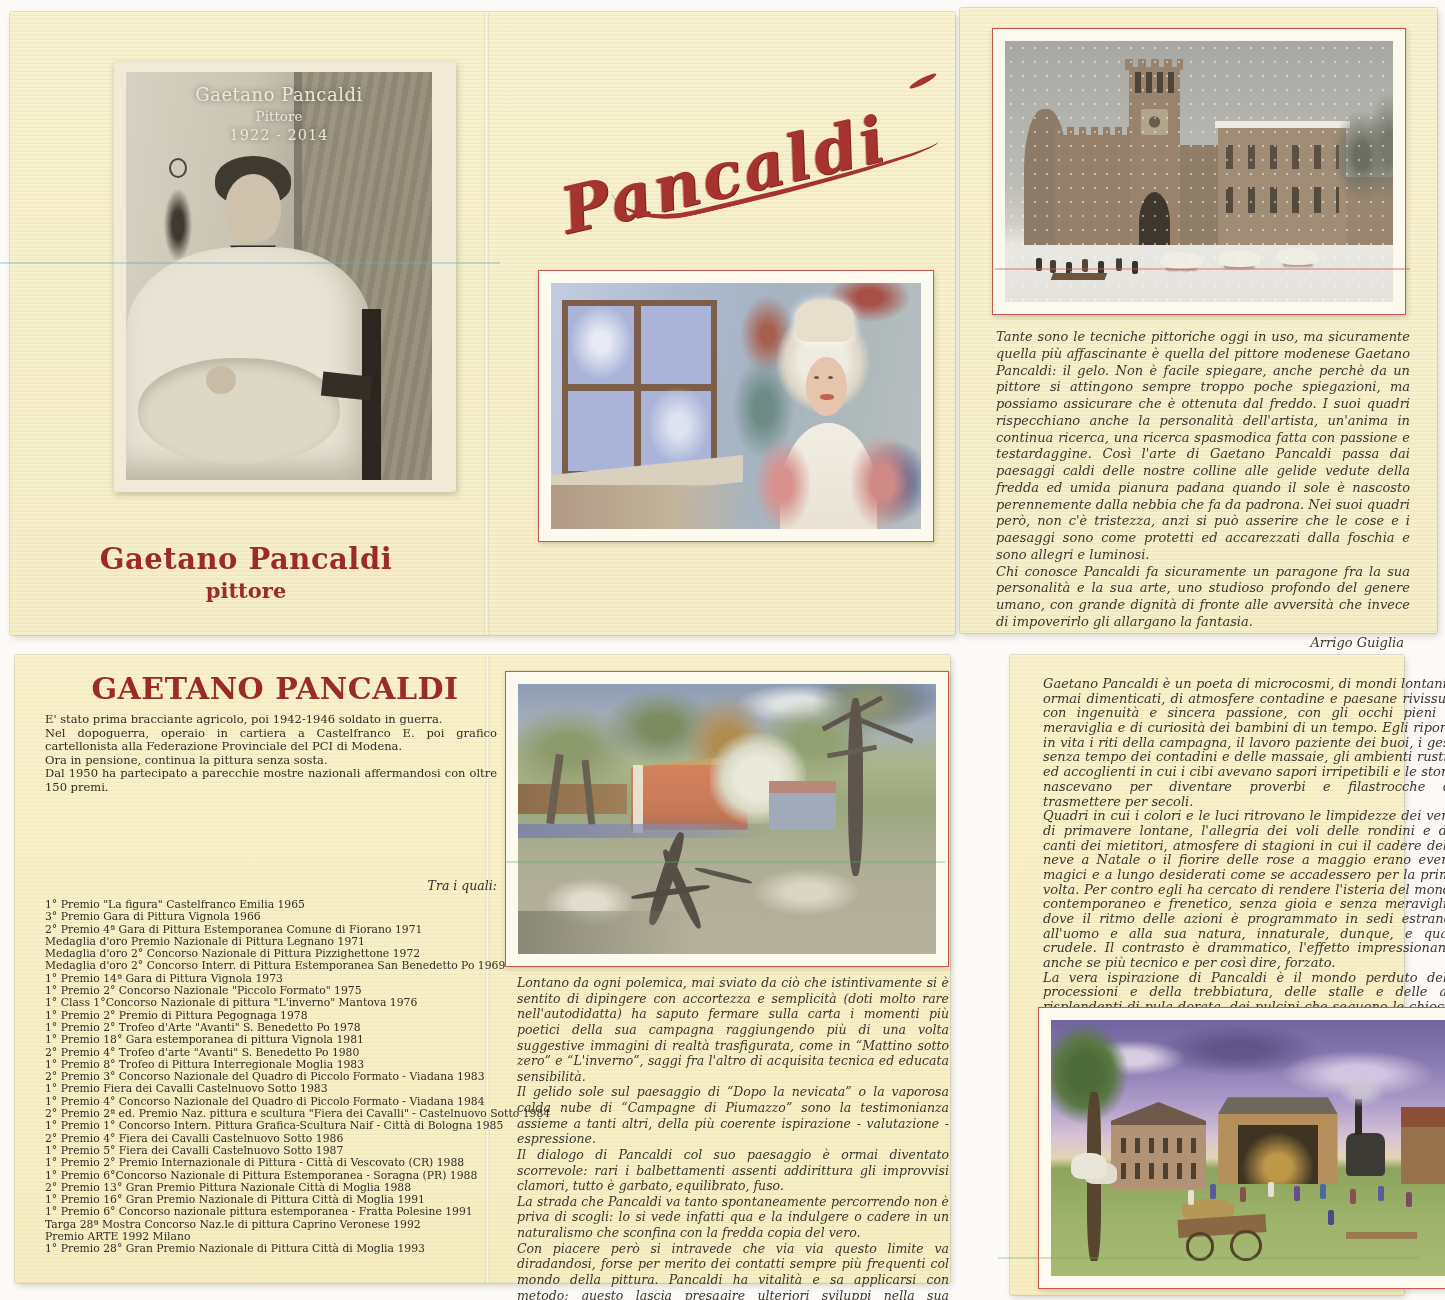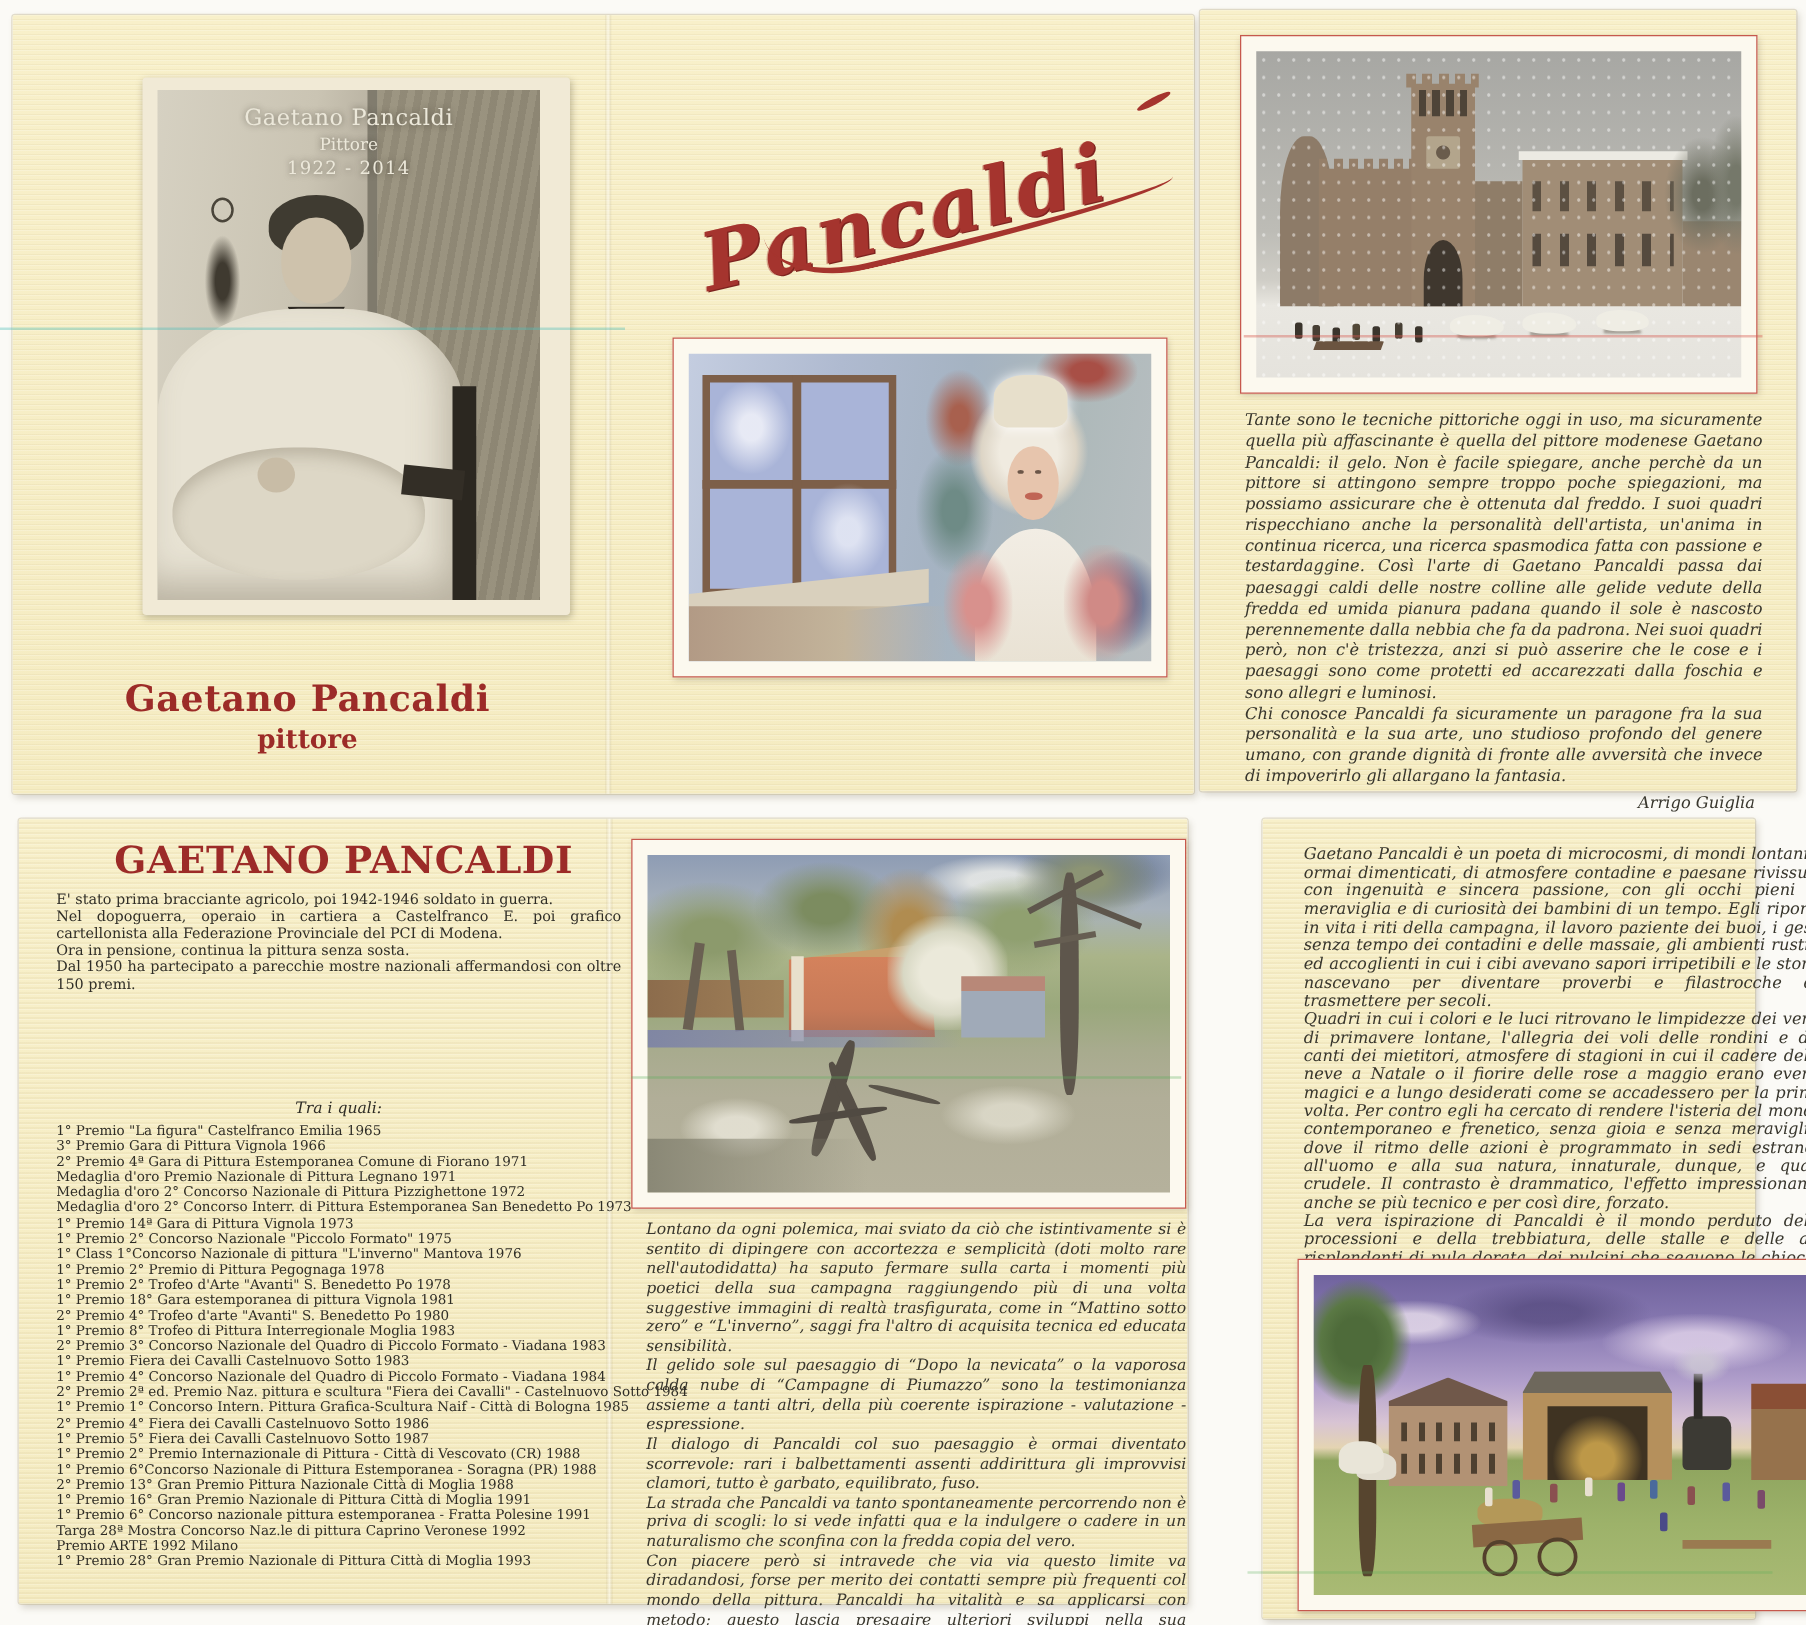--- a/index.html
+++ b/index.html
@@ -76,7 +76,7 @@
     color:#9c2b28;letter-spacing:.5px}
   .bio{position:absolute;left:30px;top:58px;width:452px;font-size:11.5px;line-height:1.18;color:#2f2d26}
   .bio p{text-align:justify}
-  .tra{position:absolute;left:30px;top:223px;width:452px;text-align:center;font-style:italic;font-size:12.5px;color:#2f2d26}
+  .tra{position:absolute;left:30px;top:223px;width:452px;text-align:right;font-style:italic;font-size:12.5px;color:#2f2d26}
   .prizes{position:absolute;left:30px;top:244px;width:470px;font-size:10.8px;line-height:12.3px;
     white-space:nowrap;color:#2f2d26}
   

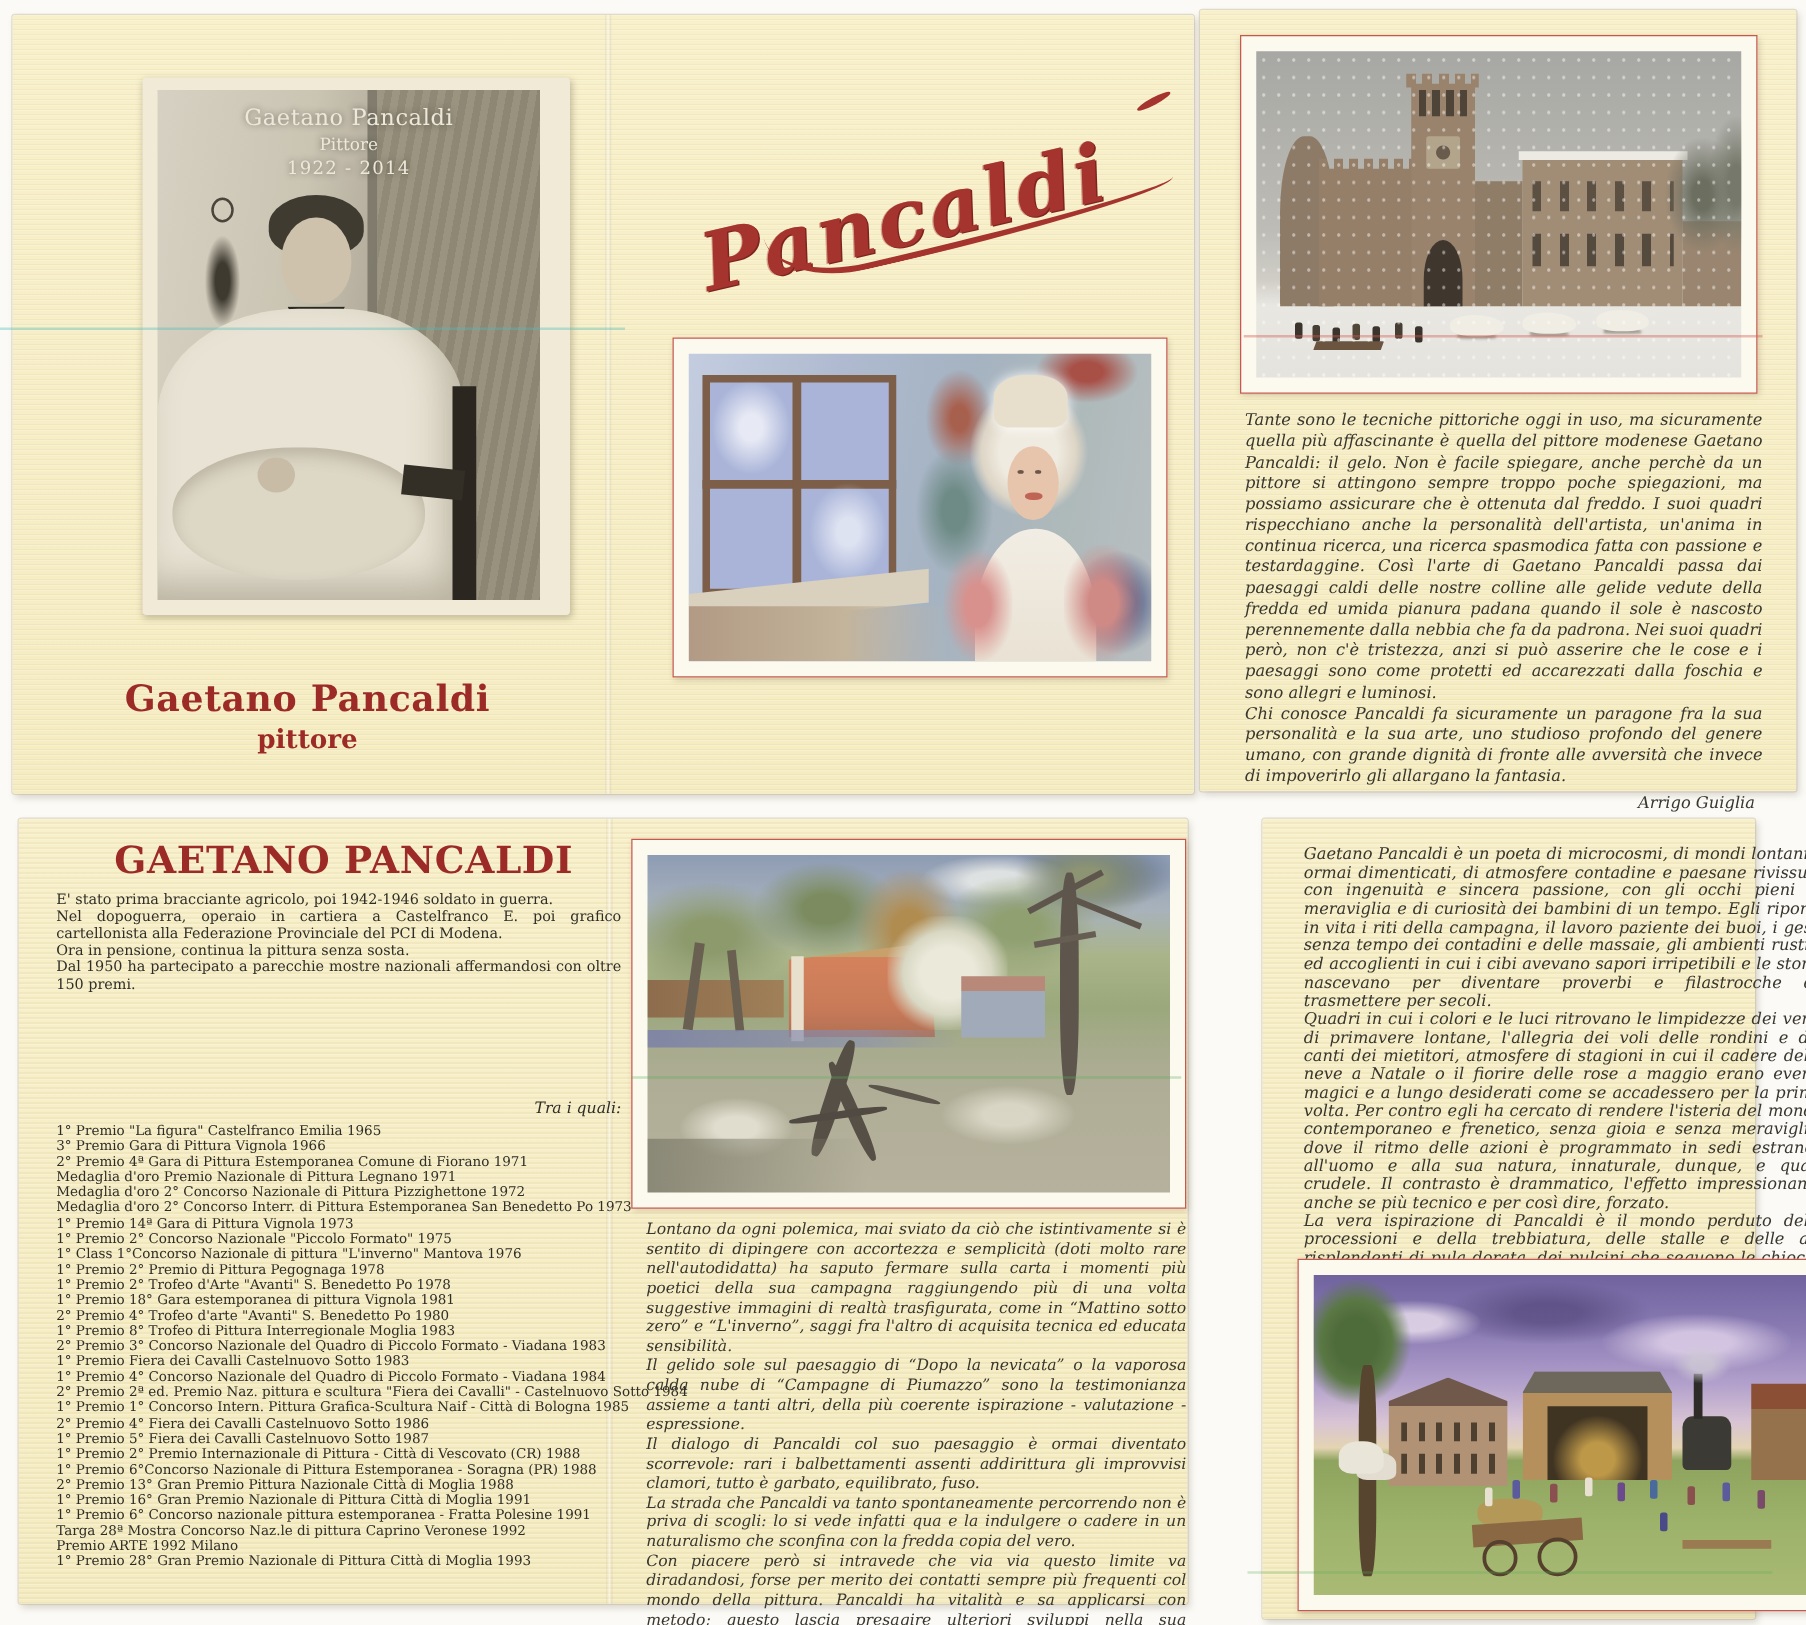--- a/index.html
+++ b/index.html
@@ -291,7 +291,7 @@
       <div>2° Premio 4ª Gara di Pittura Estemporanea Comune di Fiorano 1971</div>
       <div>Medaglia d'oro Premio Nazionale di Pittura Legnano 1971</div>
       <div>Medaglia d'oro 2° Concorso Nazionale di Pittura Pizzighettone 1972</div>
-      <div>Medaglia d'oro 2° Concorso Interr. di Pittura Estemporanea San Benedetto Po 1973</div>
+      <div>Medaglia d'oro 2° Concorso Interr. di Pittura Estemporanea San Benedetto Po 1969</div>
       <div>1° Premio 14ª Gara di Pittura Vignola 1973</div>
       <div>1° Premio 2° Concorso Nazionale "Piccolo Formato" 1975</div>
       <div>1° Class 1°Concorso Nazionale di pittura "L'inverno" Mantova 1976</div>

